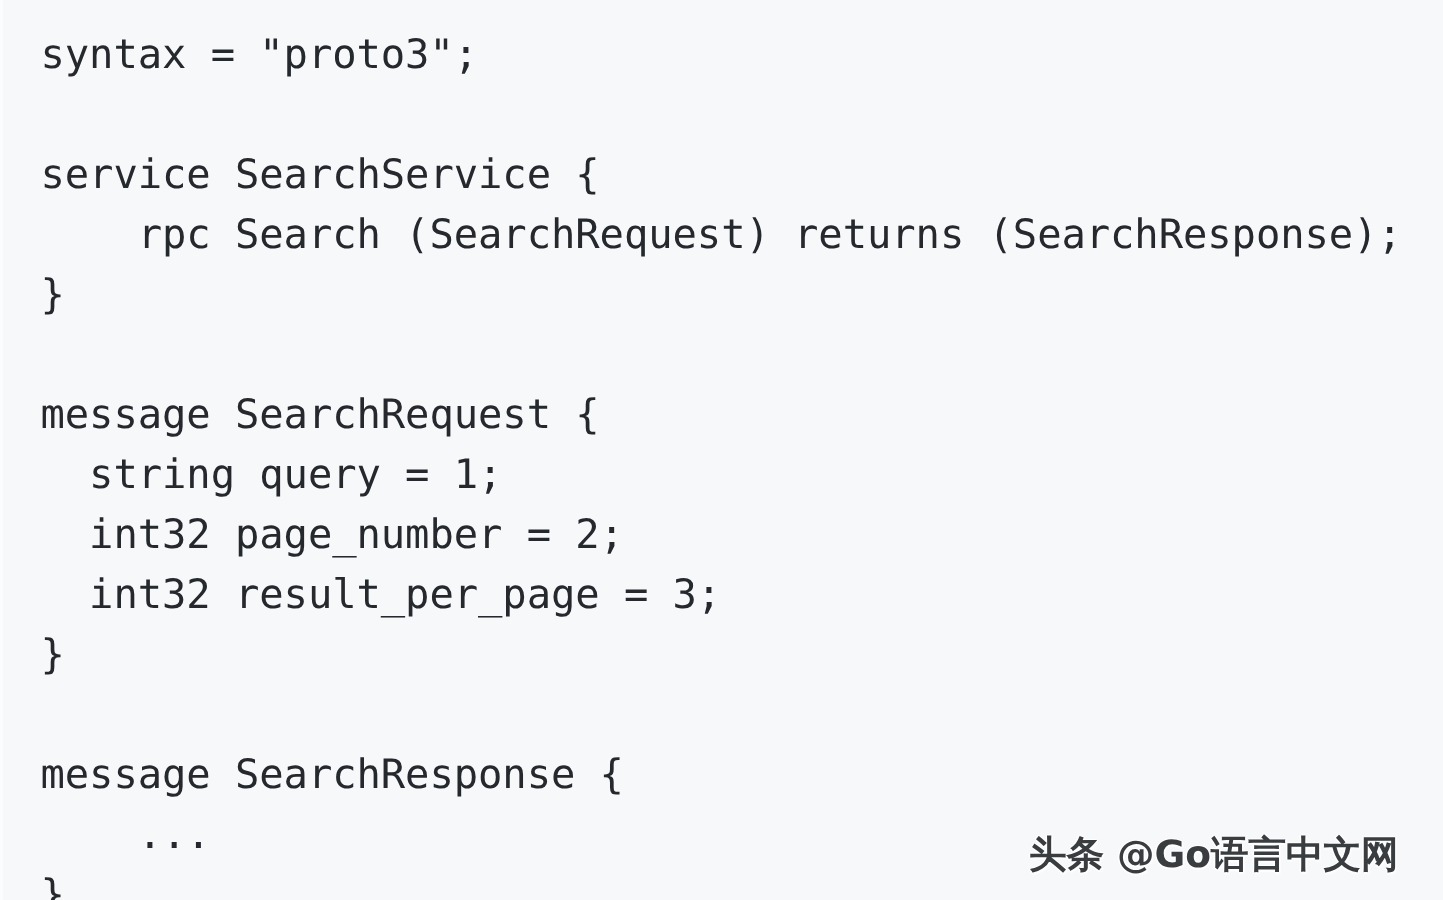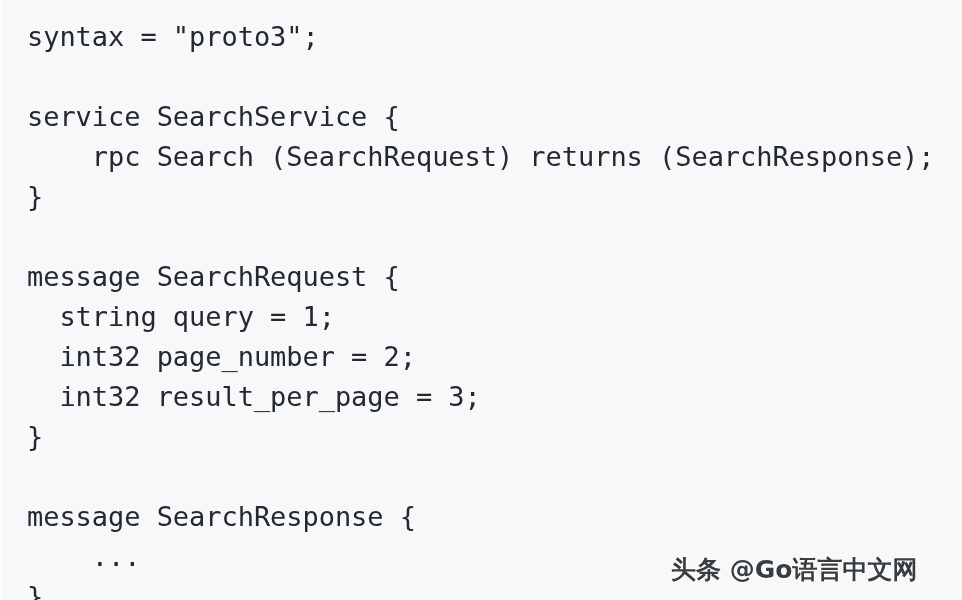--- a/index.html
+++ b/index.html
@@ -60,7 +60,7 @@
 
   #watermark {
     position: absolute;
-    left: 671px;
+    left: 686px;
     top: 553px;
     font-family: "DejaVu Sans", "Liberation Sans", sans-serif;
     font-size: 25px;

